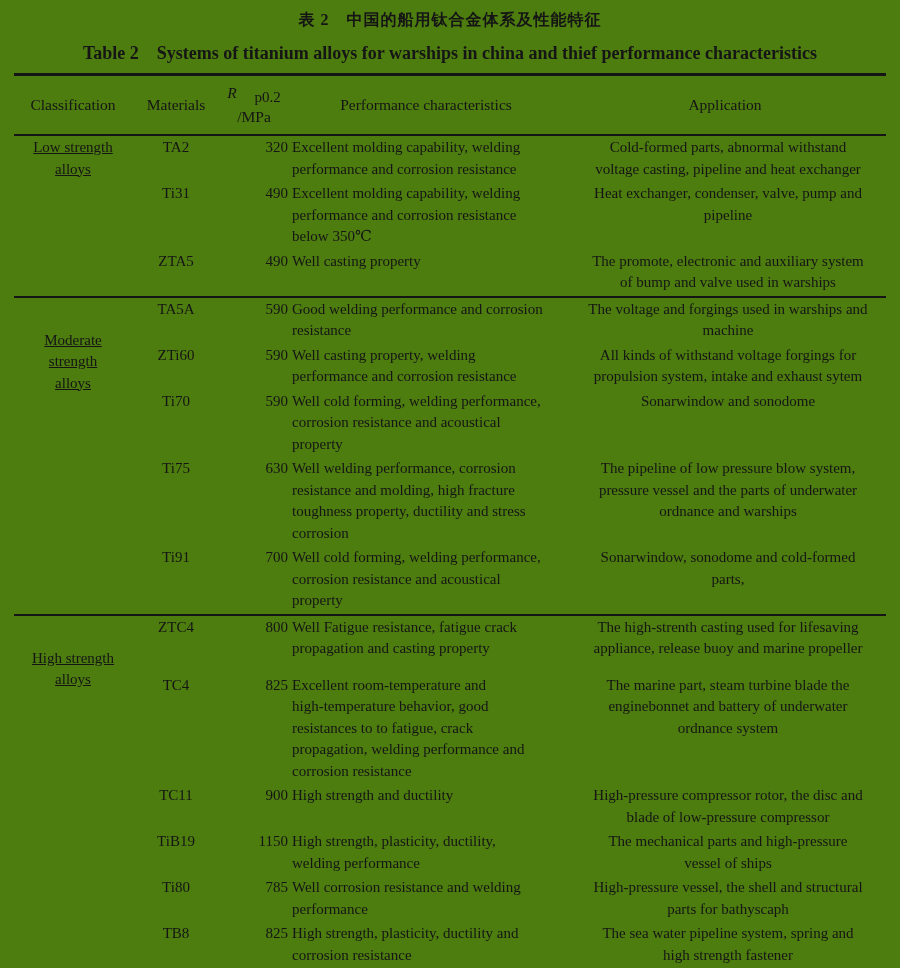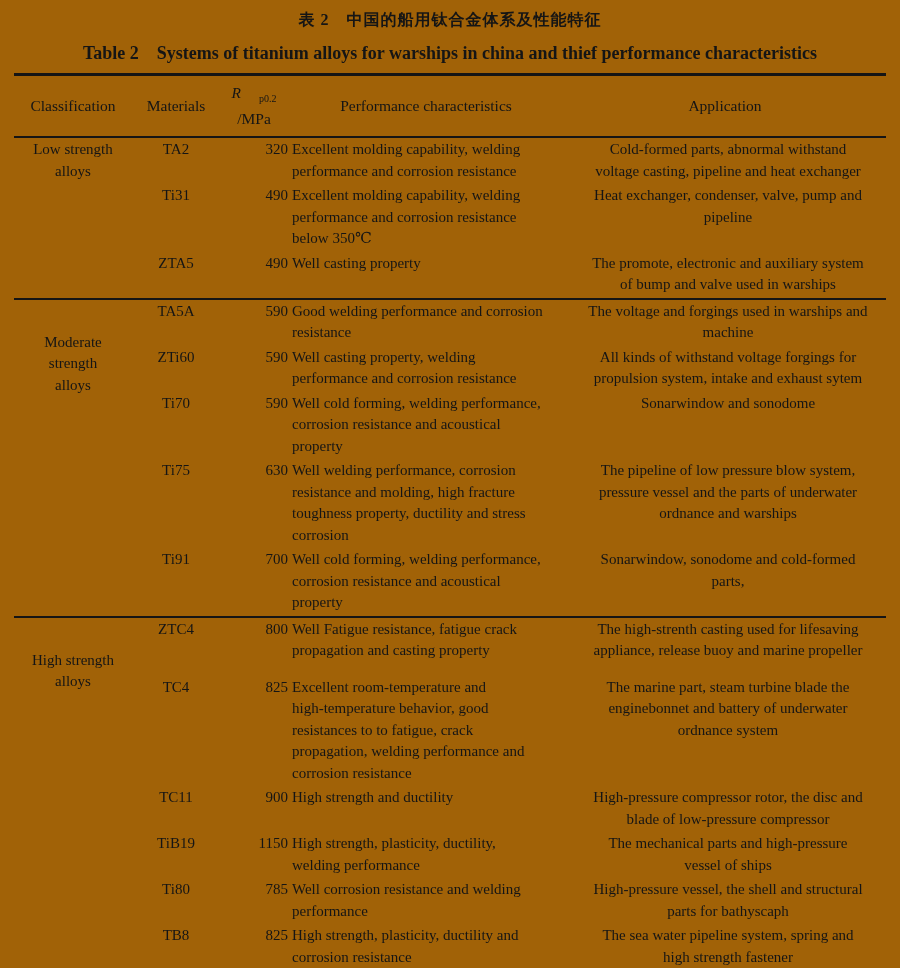--- a/index.html
+++ b/index.html
@@ -6,7 +6,7 @@
   .page {
     width:900px; height:968px; box-sizing:border-box;
     padding:8px 14px 0 14px; overflow:hidden;
-    background:#a16207; color:#151515;
+    background:#4d7c0f; color:#151515;
     font-family:"Liberation Serif","DejaVu Serif",serif;
   }
   .title-cn {

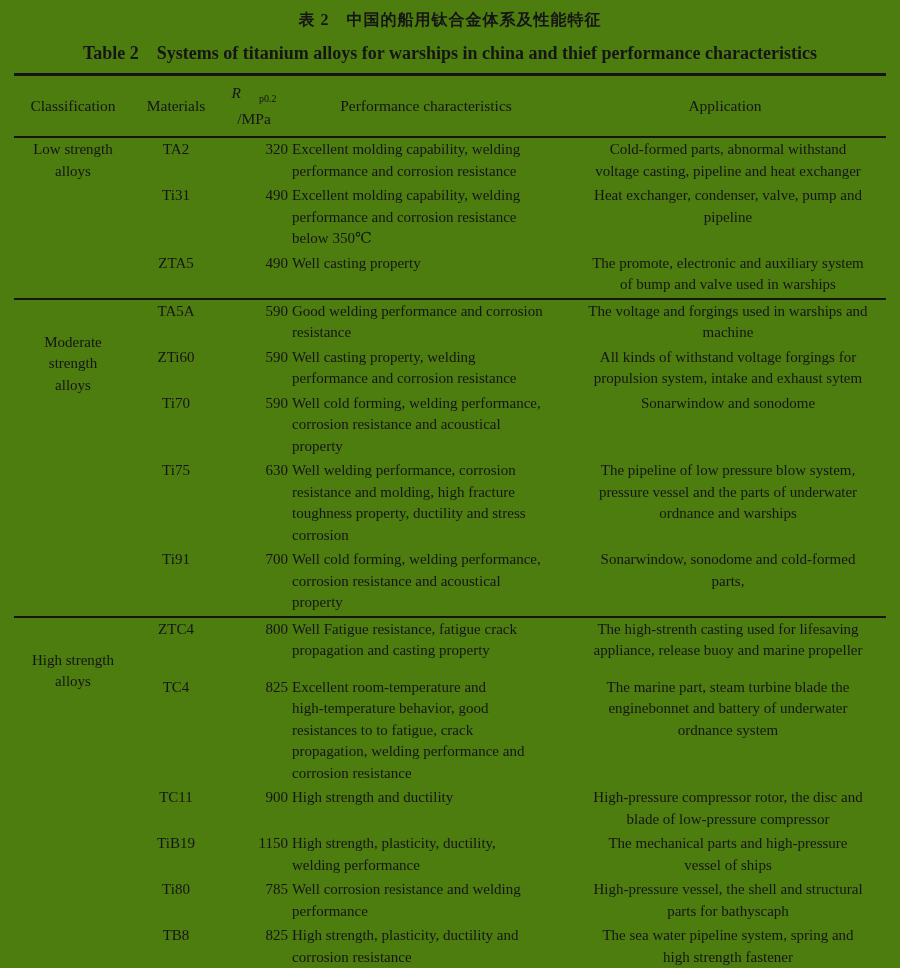--- a/index.html
+++ b/index.html
@@ -32,7 +32,7 @@
     font-size:15.5px; padding:7px 0; line-height:20px;
   }
   th .rsym { font-style:italic; }
-  th sub { font-size:10px;margin-left:18px; }
+  th sub { font-size:15px;margin-left:18px; }
   td {
     vertical-align:top; padding:1px 0 2px 0; line-height:21.5px;
     white-space:pre-line;

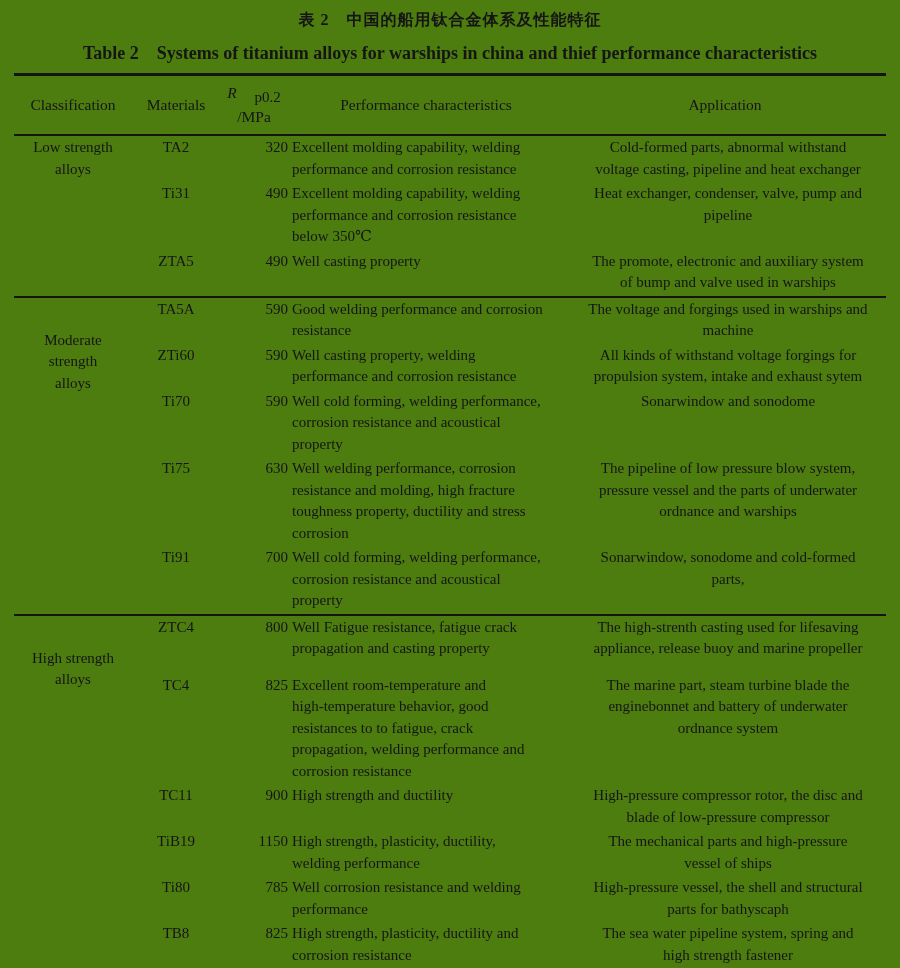--- a/index.html
+++ b/index.html
@@ -37,7 +37,7 @@
     vertical-align:top; padding:1px 0 2px 0; line-height:21.5px;
     white-space:pre-line;
   }
-  td.cls  { text-align:center; }
+  td.cls  { text-align:center;text-decoration:underline; }
   td.pad-top { padding-top:32px; }
   td.mat  { text-align:center; }
   td.val  { text-align:right; }

